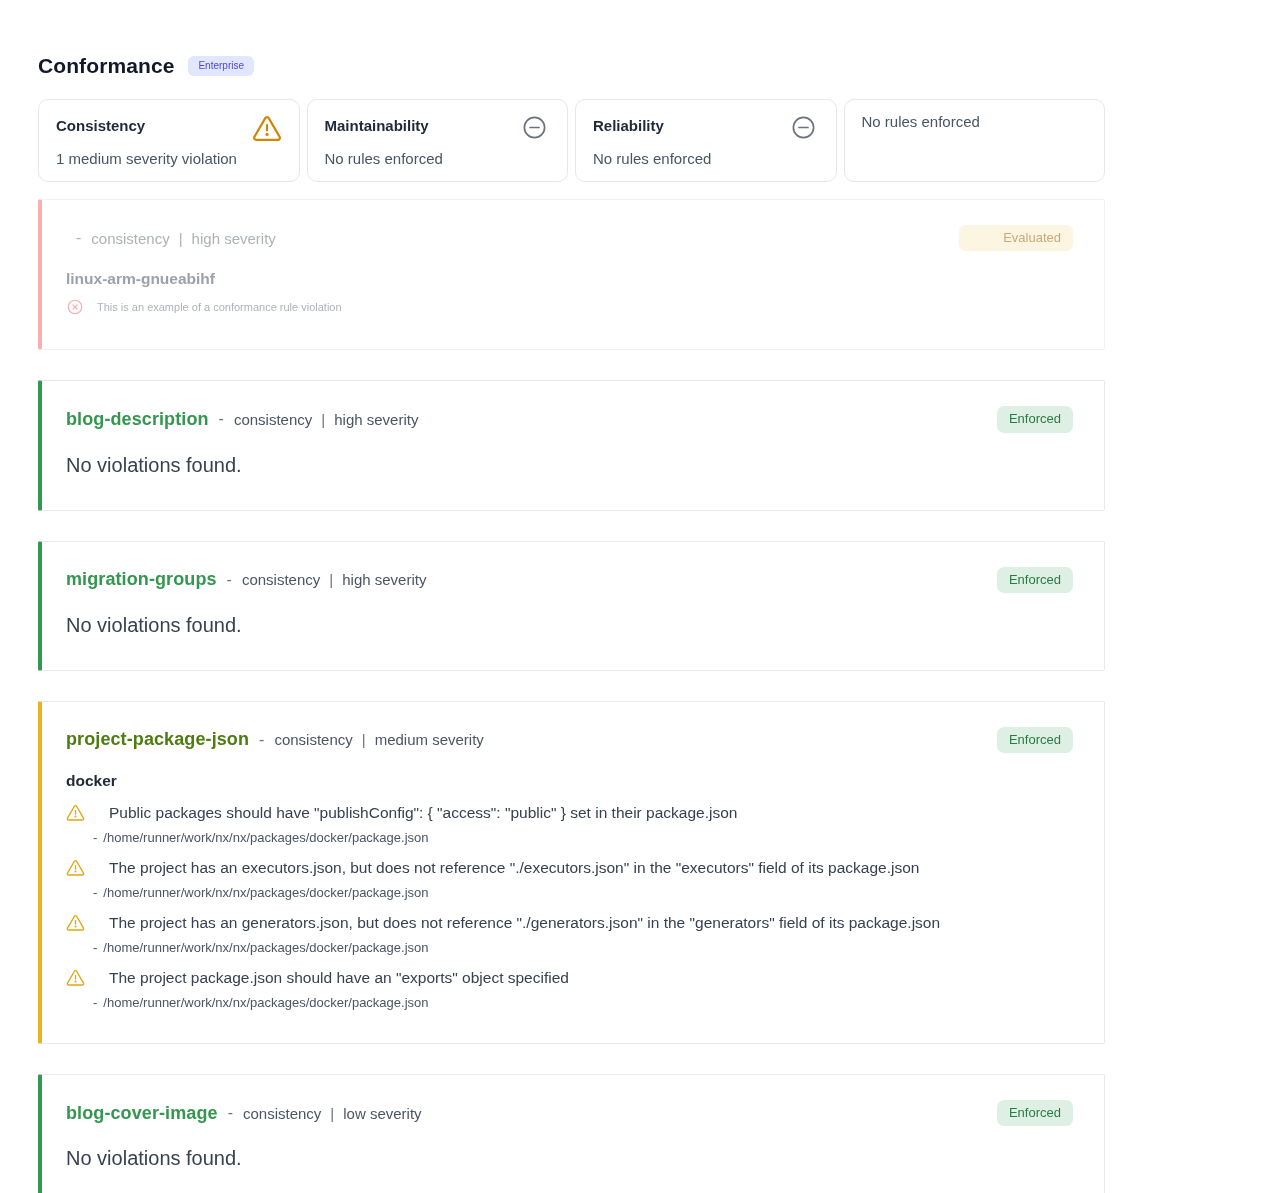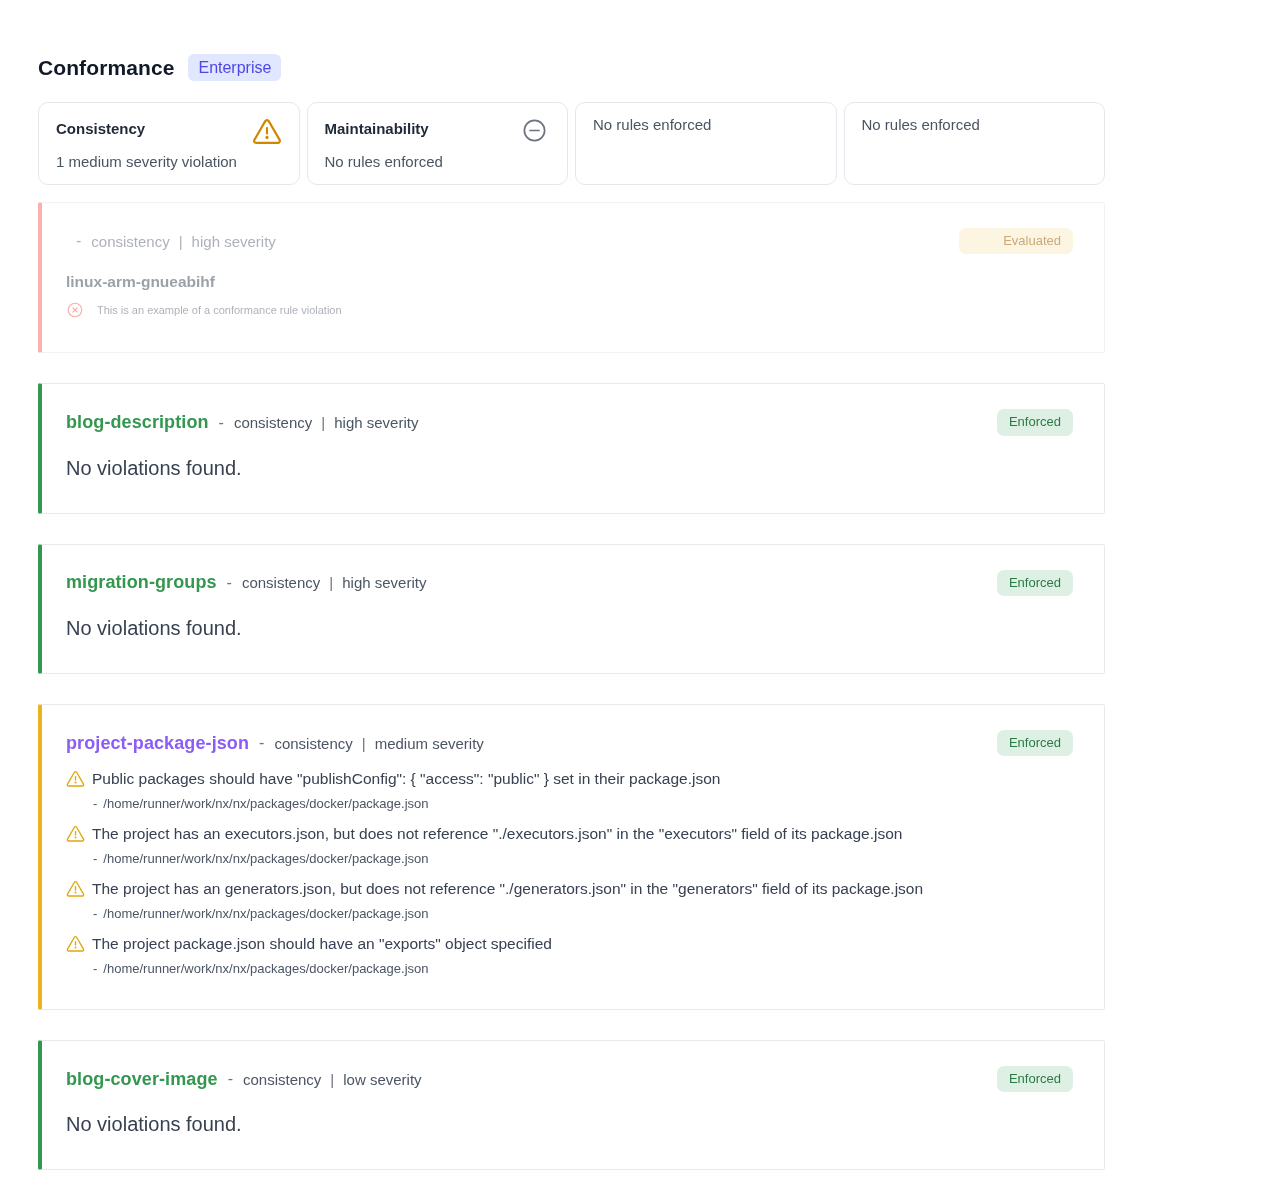--- a/index.html
+++ b/index.html
@@ -15,7 +15,7 @@
   .page-header { display: flex; align-items: center; gap: 14px; }
   .page-title { font-size: 21px; font-weight: 700; color: #111827; letter-spacing: 0.1px; }
   .enterprise-badge {
-    background: #e0e7ff; color: #4f46e5; font-size: 16px; font-weight: 500;
+    background: #e0e7ff; color: #4f46e5; font-size: 10px; font-weight: 500;
     padding: 4px 10px; border-radius: 6px; line-height: 1.2;
   }
 

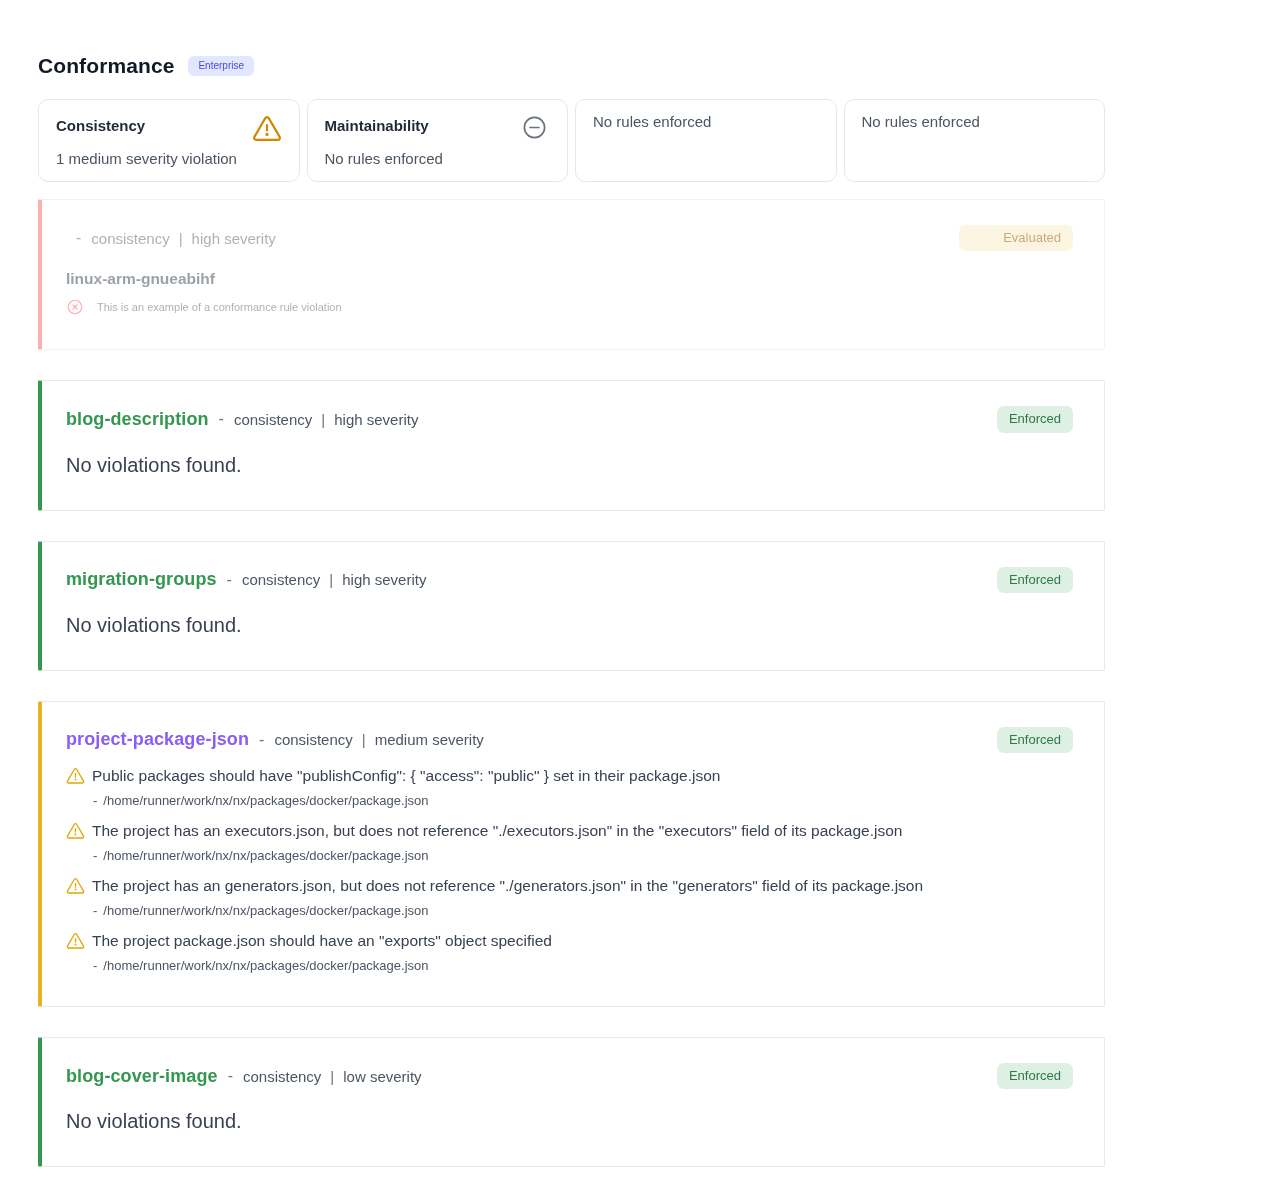--- a/index.html
+++ b/index.html
@@ -122,6 +122,15 @@
     </div>
 
     <div class="summary-card">
+      <div class="summary-card-top">
+        <div class="summary-title">Reliability</div>
+        <span class="icon-minus-circle">
+  <svg viewBox="0 0 24 24" fill="none" stroke="currentColor" stroke-width="1.5">
+    <circle cx="12" cy="12" r="9"></circle>
+    <line x1="8" y1="12" x2="16" y2="12" stroke-linecap="round"></line>
+  </svg>
+</span>
+      </div>
       <div class="summary-status">No rules enforced</div>
     </div>
 

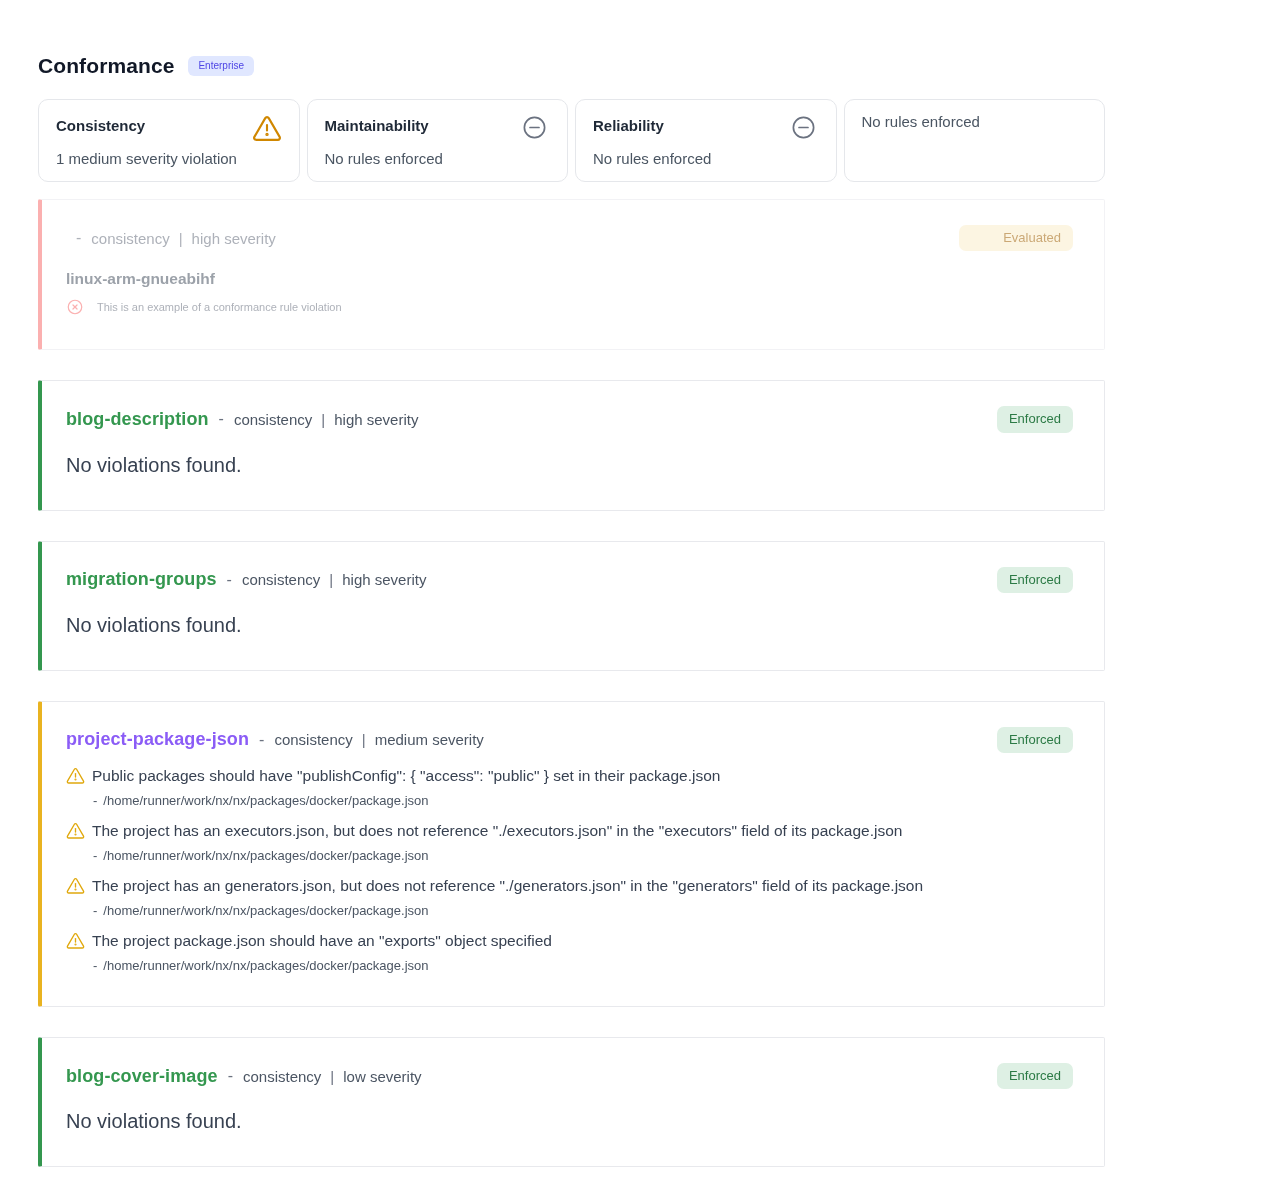--- a/index.html
+++ b/index.html
@@ -50,7 +50,7 @@
   .rule-name { font-size: 18px; font-weight: 700; letter-spacing: 0.1px; cursor: pointer; }
   .rule-name.red   { color: #ef4444; }
   .rule-name.green { color: #34974f; }
-  .rule-name.amber { color: #8b5cf6; }
+  .rule-name.amber { color: #4d7c0f; }
   .rule-sep { color: #6b7280; font-size: 16px; margin: 0 10px 0 10px; }
   .rule-meta { font-size: 15px; color: #4b5563; display: flex; align-items: center; }
   .rule-meta .pipe { margin: 0 9px; color: #6b7280; }

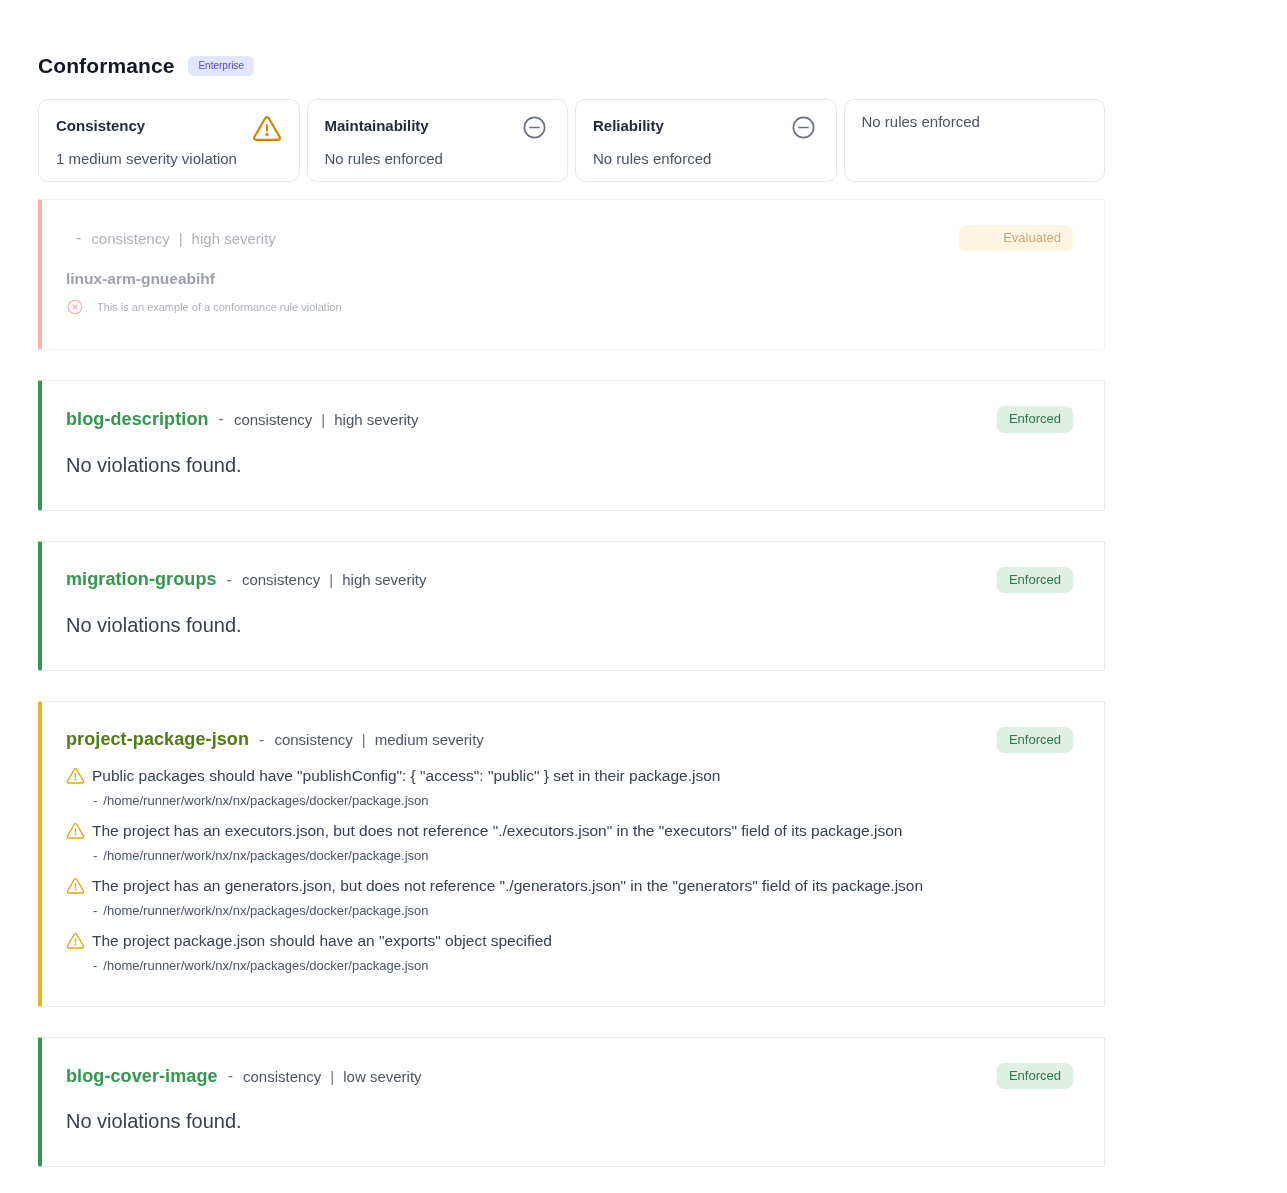--- a/index.html
+++ b/index.html
@@ -201,6 +201,7 @@
       </span>
       <span class="status-badge enforced">Enforced</span>
     </div>
+    <div class="violation-project">docker</div>
 
     <div class="violation-block">
       <div class="violation-msg-row">

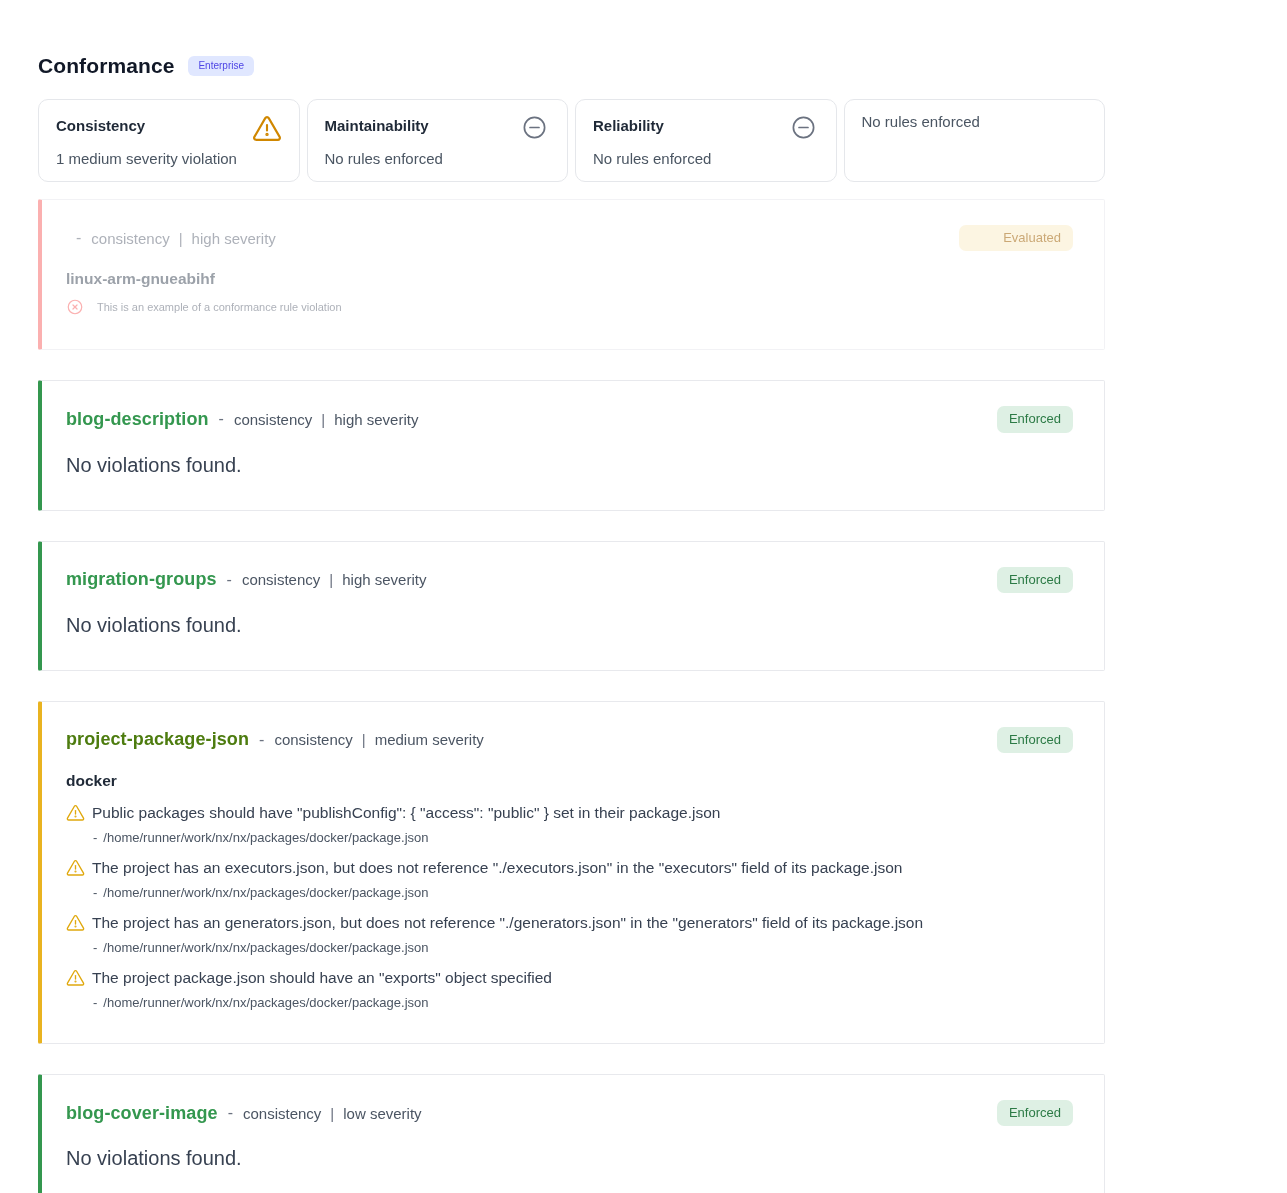--- a/index.html
+++ b/index.html
@@ -75,7 +75,7 @@
   
   .violation-project { margin-top: 19px; font-size: 15.5px; font-weight: 700; color: #1f2937; }
   .violation-block { margin-top: 13px; }
-  .violation-msg-row { display: flex; align-items: center; gap: 7px; }
+  .violation-msg-row { display: flex; align-items: center; gap: 24px; }
   .icon-warning-sm { width: 19px; height: 19px; color: #e0a80c; flex: none; }
   .icon-warning-sm svg { width: 100%; height: 100%; display: block; }
   .violation-msg { font-size: 15.5px; color: #374151; }

